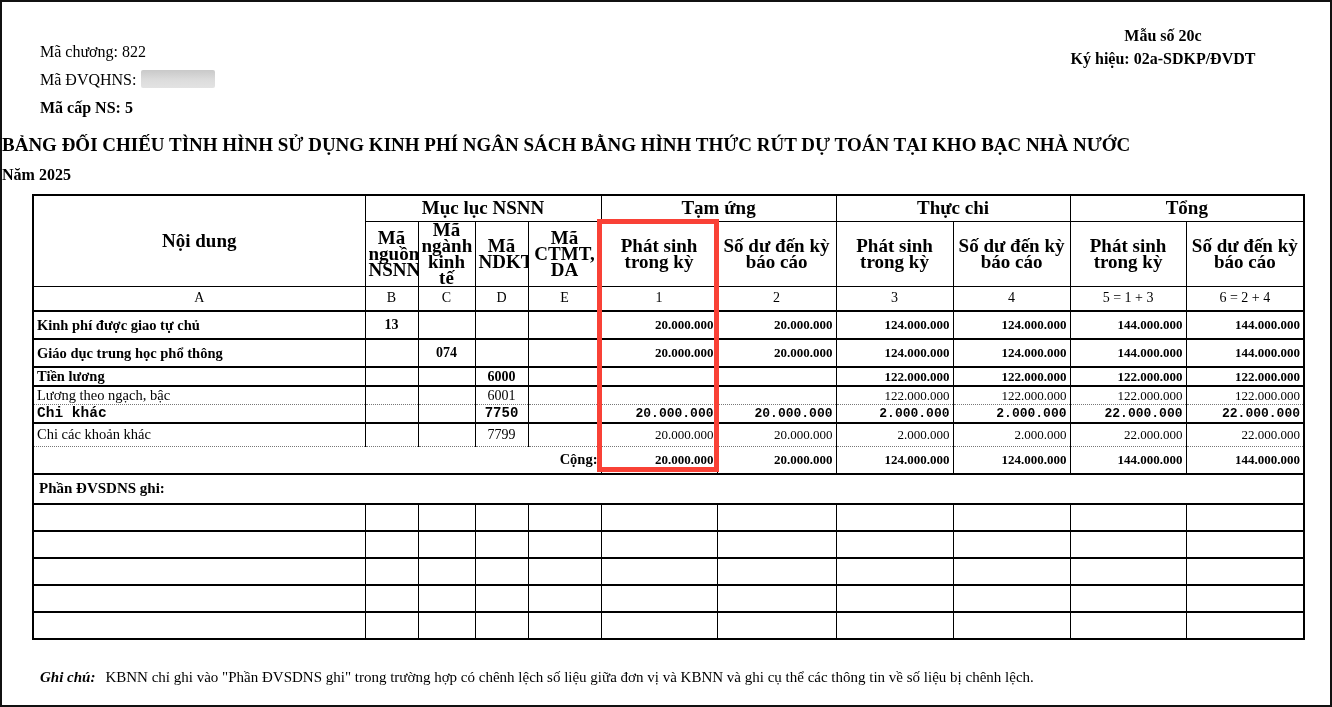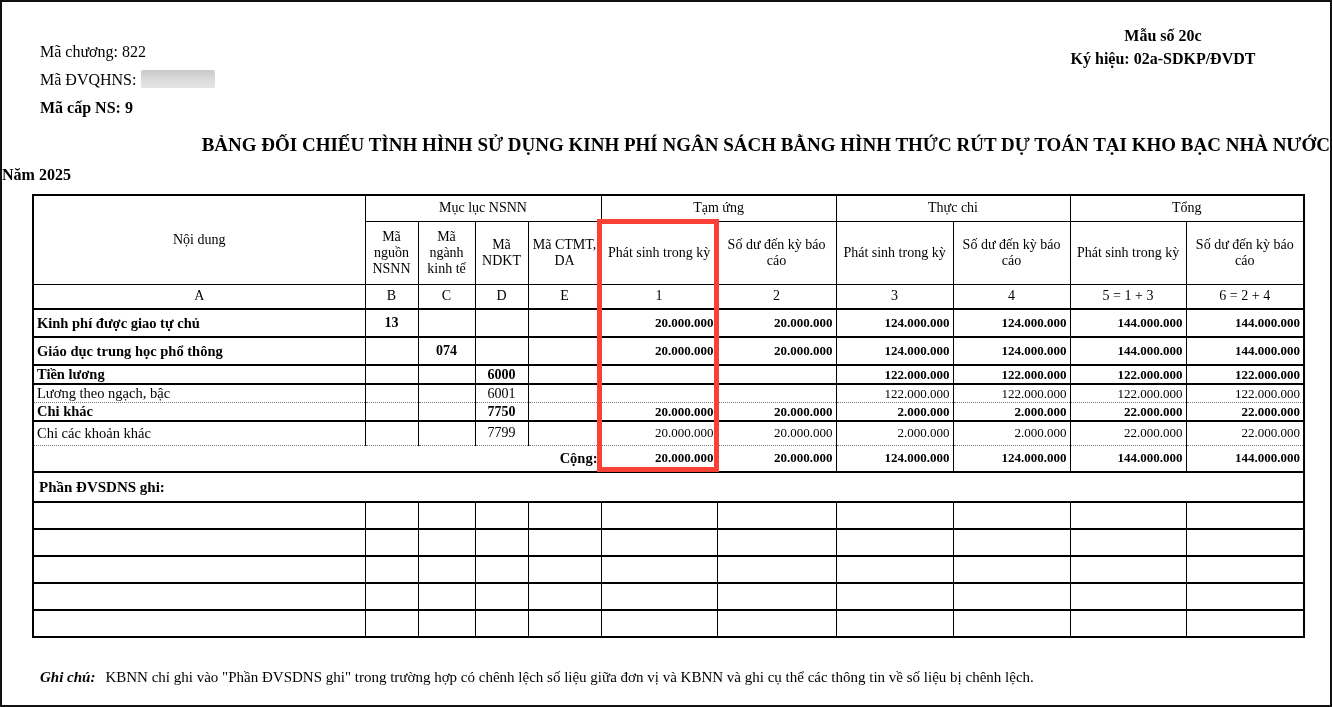--- a/index.html
+++ b/index.html
@@ -85,7 +85,7 @@
   <div class="meta-left">
     <div class="meta-line">Mã chương: 822</div>
     <div class="meta-line"><span>Mã ĐVQHNS:</span><span class="redact r2"></span></div>
-    <div class="meta-line bold">Mã cấp NS: 9</div>
+    <div class="meta-line bold">Mã cấp NS: 5</div>
   </div>
 
   <div class="form-box">

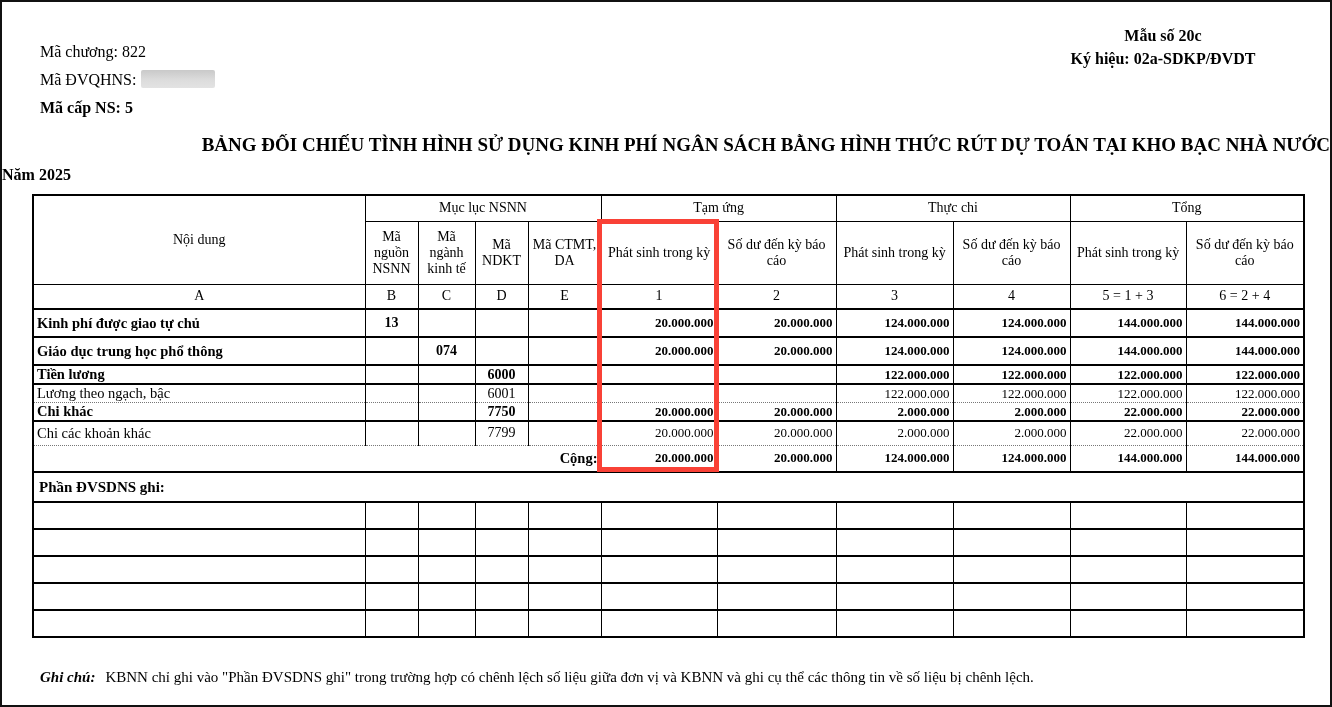--- a/index.html
+++ b/index.html
@@ -28,7 +28,7 @@
   .form-box{position:absolute;right:32px;top:22px;width:270px;text-align:center;
     font-weight:bold;font-size:16px;line-height:23px;}
   
-  .doc-title{position:absolute;left:0;top:132px;width:100%;text-align:right;
+  .doc-title{position:absolute;left:0;top:132px;width:100%;text-align:left;
     font-weight:bold;font-size:19px;line-height:22px;}
   .doc-subtitle{position:absolute;left:0;top:164px;width:100%;text-align:left;
     font-weight:bold;font-size:16px;}

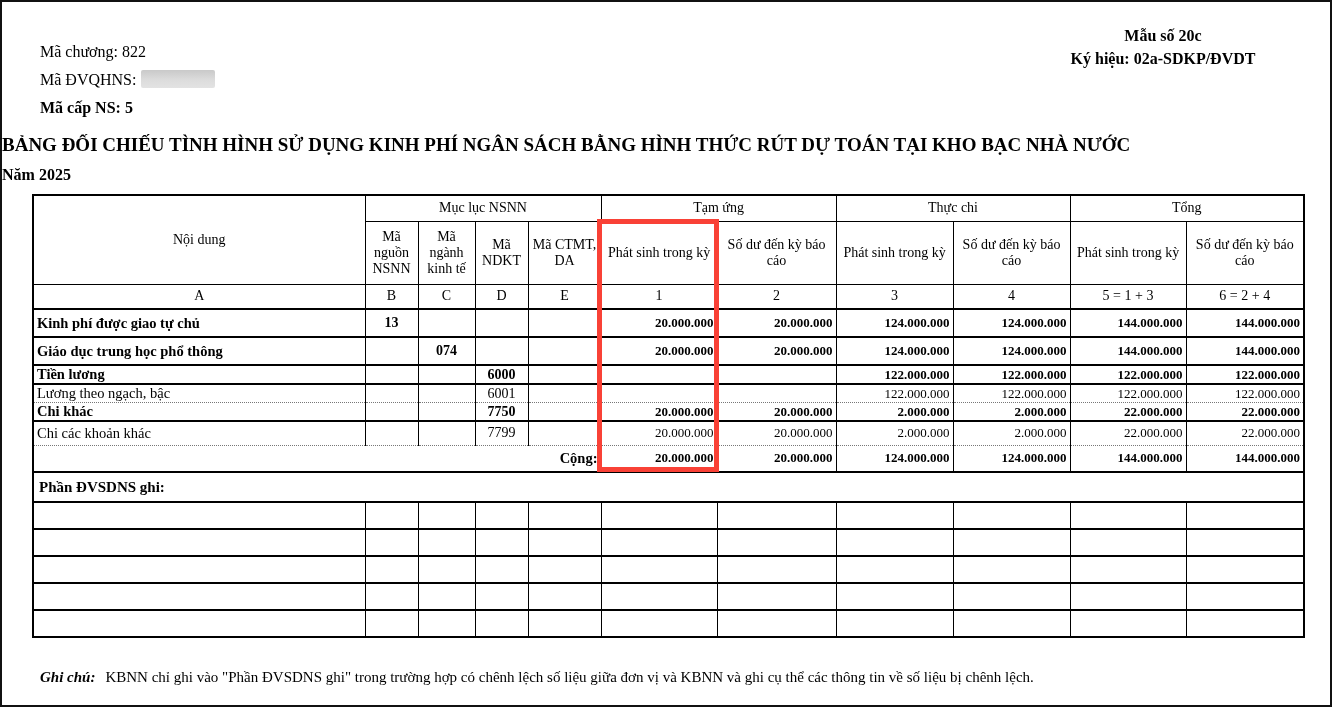--- a/index.html
+++ b/index.html
@@ -44,7 +44,7 @@
     overflow:hidden;
     vertical-align:middle;
   }
-  th{font-weight:normal;font-size:14px;line-height:16px;text-align:center;padding:1px 2px;}
+  th{font-weight:bold;font-size:19px;line-height:16px;text-align:center;padding:1px 2px;}
   tr.h1{height:26px;}
   tr.h2{height:63px;}
   tr.h3{height:25px;}

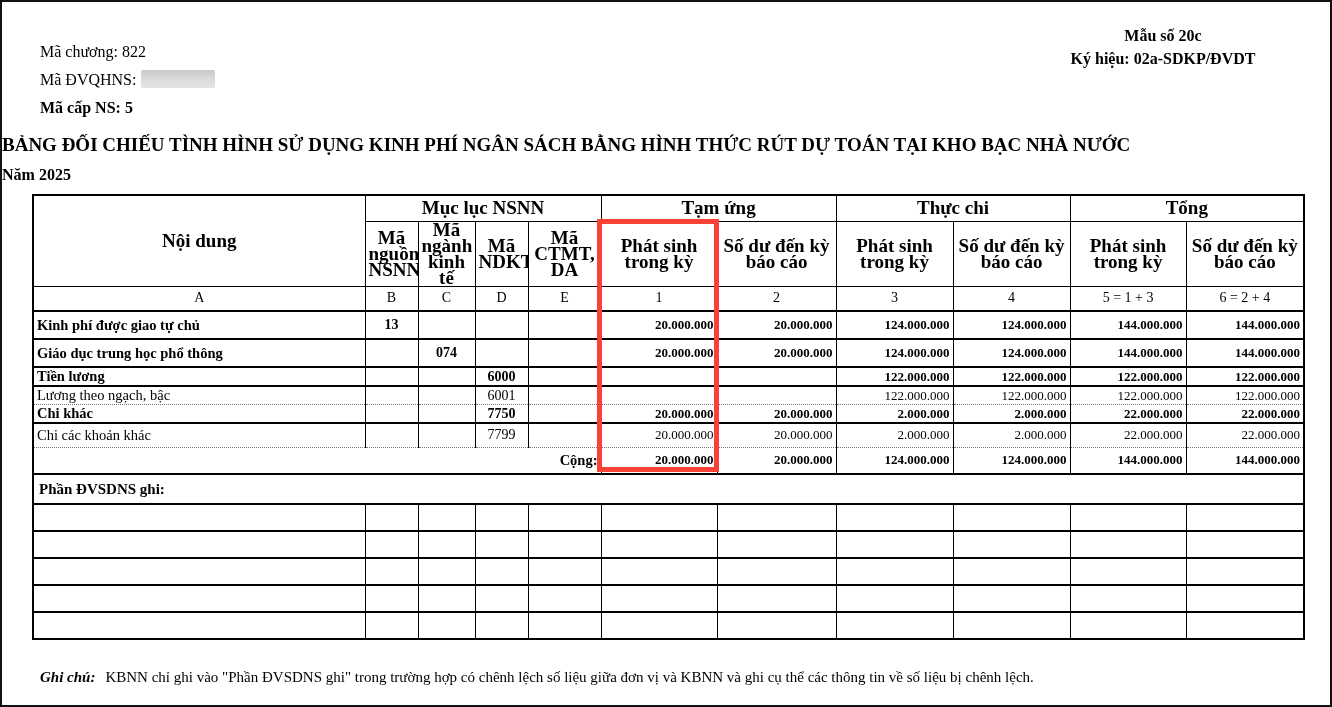--- a/index.html
+++ b/index.html
@@ -57,7 +57,7 @@
   tr.boldrow td{font-weight:bold;}
   
   tr.dot-bottom td{border-bottom:1px dotted #777;}
-  tr.dot-top td{border-top:1px dotted #777;}
+  tr.dot-top td{border-top:1px dotted #777;font-family:Liberation Mono, monospace;}
   tr.congrow{height:27px;}
   tr.congrow td{font-weight:bold;border-top:1px dotted #777;border-bottom:2px solid #000;}
   td.cong-label{font-size:14.5px;text-align:right;padding-right:6px;}

